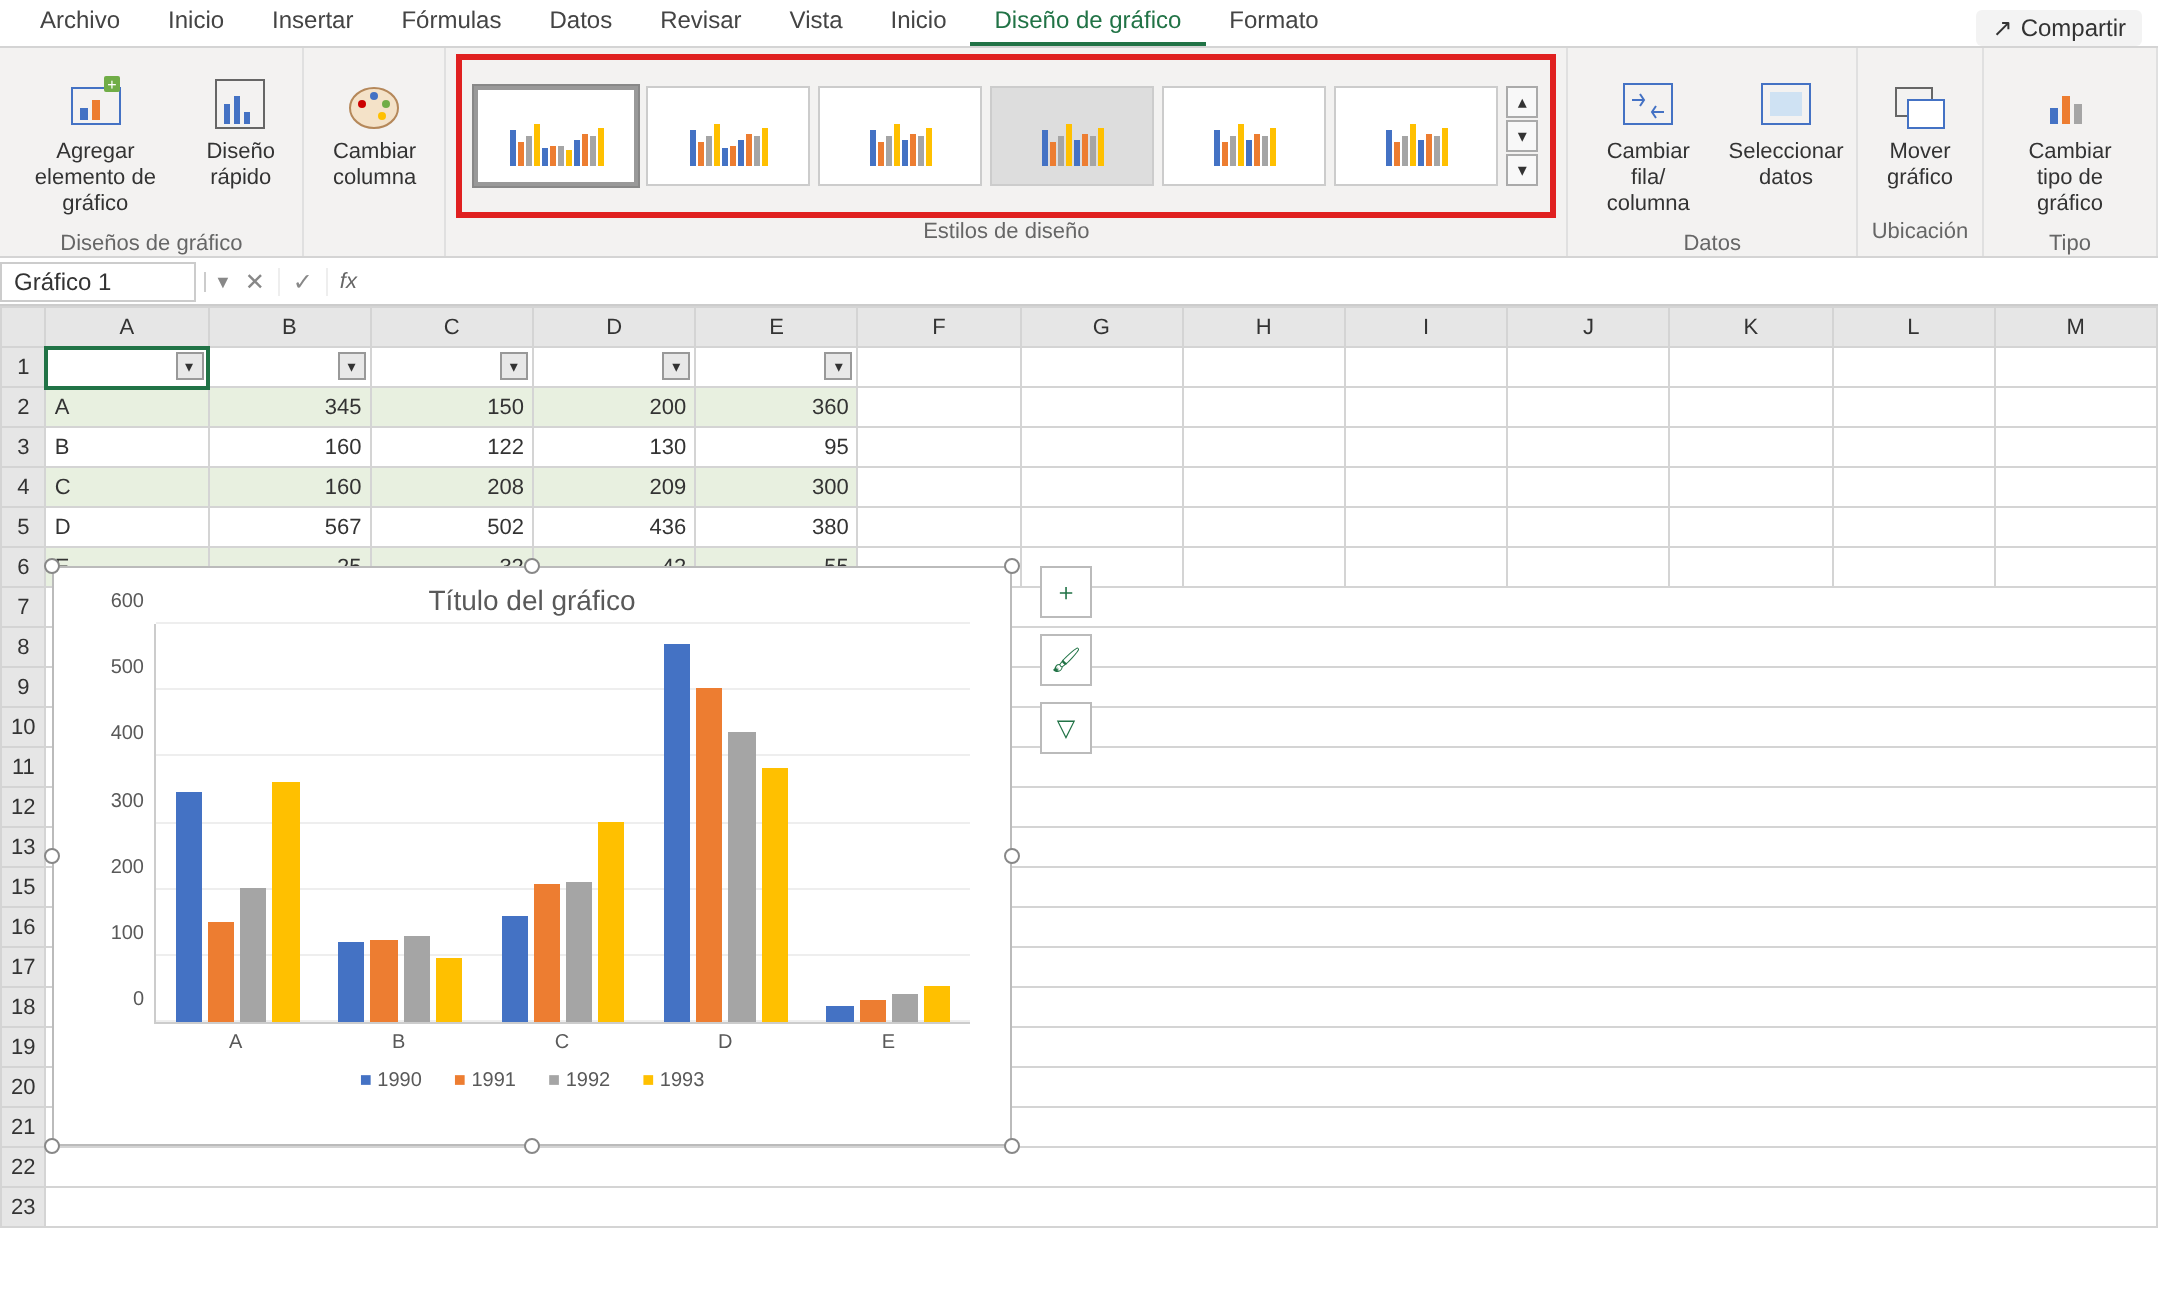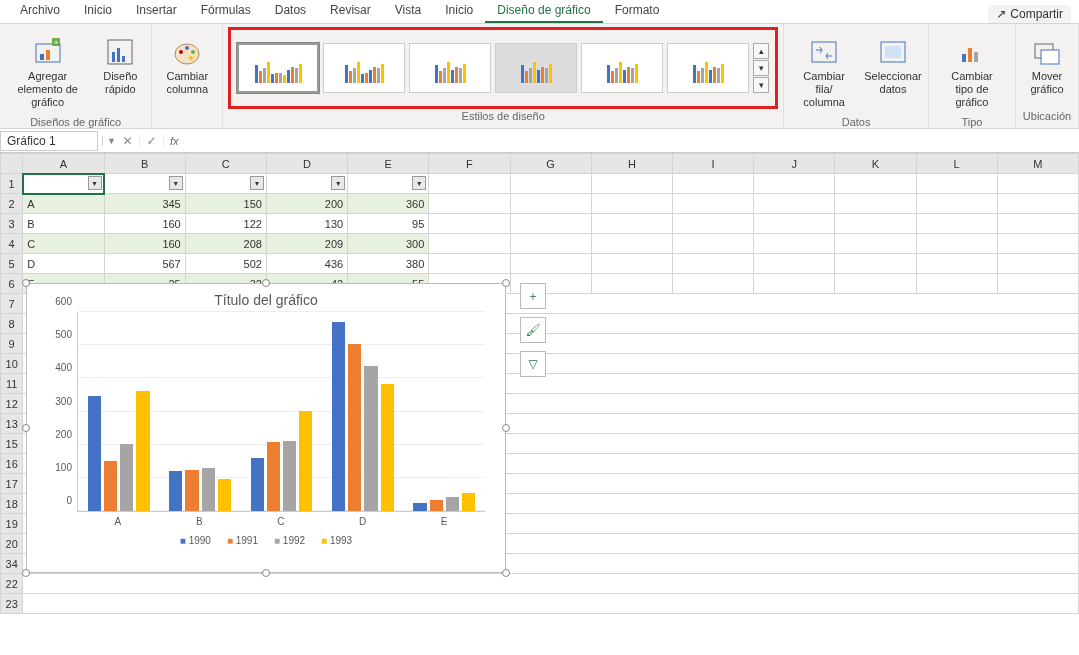--- a/index.html
+++ b/index.html
@@ -260,6 +260,21 @@
       <div class="rbtn">
         <div class="ic">
             <svg width="32" height="32">
+              <rect x="4" y="8" width="18" height="14" fill="none" stroke="#666"></rect>
+              <rect x="10" y="14" width="18" height="14" fill="#fff" stroke="#4472c4"></rect>
+            </svg>
+          </div>
+        <span>Mover gráfico</span>
+      </div>
+    </div>
+    <div class="group-label">Ubicación</div>
+  </div>
+
+  <div class="group">
+    <div class="group-body">
+      <div class="rbtn">
+        <div class="ic">
+            <svg width="32" height="32">
               <rect x="6" y="18" width="4" height="8" fill="#4472c4"></rect>
               <rect x="12" y="12" width="4" height="14" fill="#ed7d31"></rect>
               <rect x="18" y="16" width="4" height="10" fill="#a5a5a5"></rect>
@@ -269,21 +284,6 @@
       </div>
     </div>
     <div class="group-label">Tipo</div>
-  </div>
-
-  <div class="group">
-    <div class="group-body">
-      <div class="rbtn">
-        <div class="ic">
-            <svg width="32" height="32">
-              <rect x="4" y="8" width="18" height="14" fill="none" stroke="#666"></rect>
-              <rect x="10" y="14" width="18" height="14" fill="#fff" stroke="#4472c4"></rect>
-            </svg>
-          </div>
-        <span>Mover gráfico</span>
-      </div>
-    </div>
-    <div class="group-label">Ubicación</div>
   </div>
 </div>
 

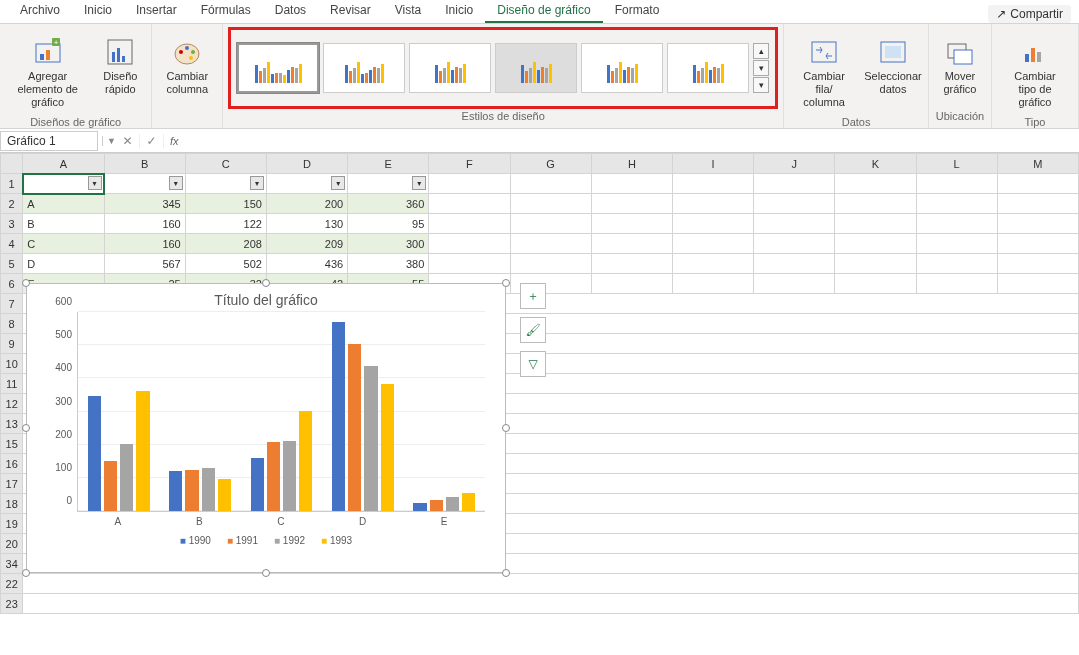--- a/index.html
+++ b/index.html
@@ -464,7 +464,7 @@
           <td colspan="13"></td>
         </tr>
   <tr>
-          <th class="rowh">34</th>
+          <th class="rowh">21</th>
           <td colspan="13"></td>
         </tr>
   <tr>

